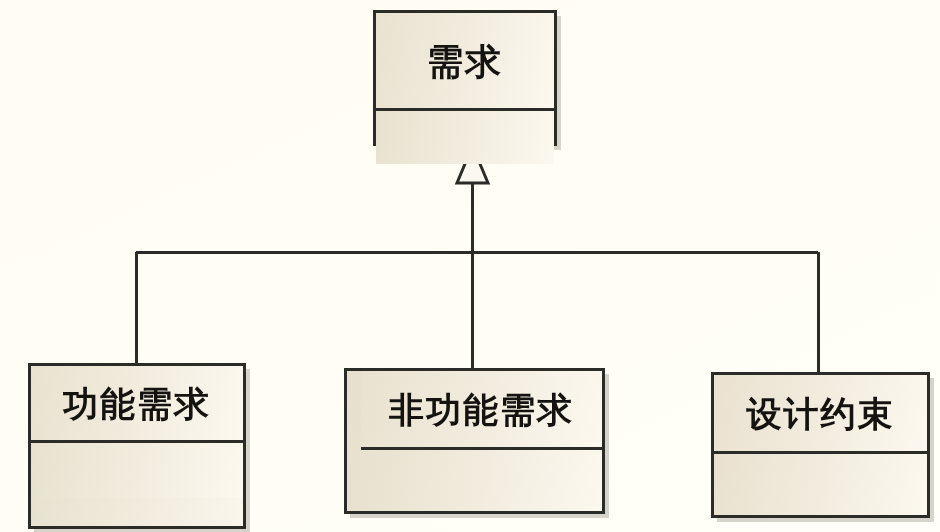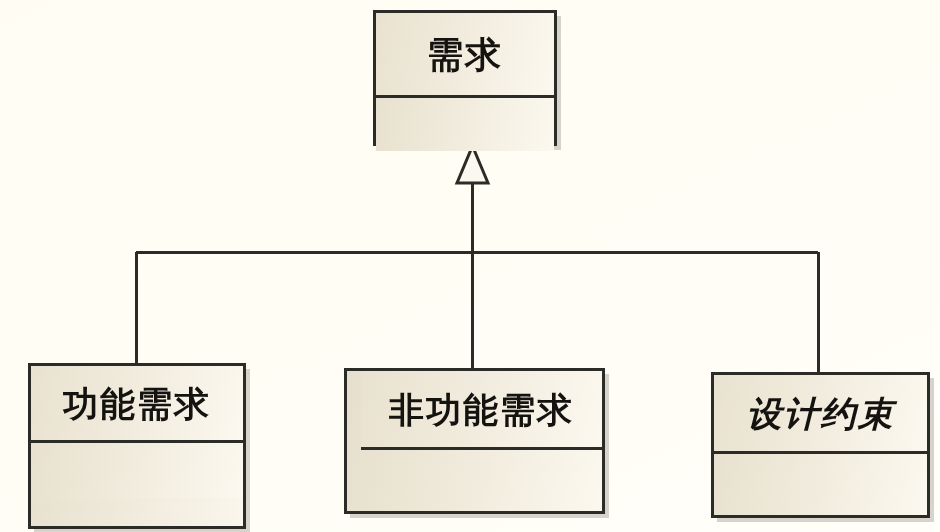--- a/index.html
+++ b/index.html
@@ -57,7 +57,7 @@
   #class-requirement {
     left: 373px; top: 10px; width: 184px; height: 136px;
   }
-  #class-requirement .uml-name-compartment { height: 85px; }
+  #class-requirement .uml-name-compartment { height: 98px; }
   #class-requirement .uml-attr-compartment { height: 53px; }
   #class-requirement .uml-name-text { font-size: 36px; }
 

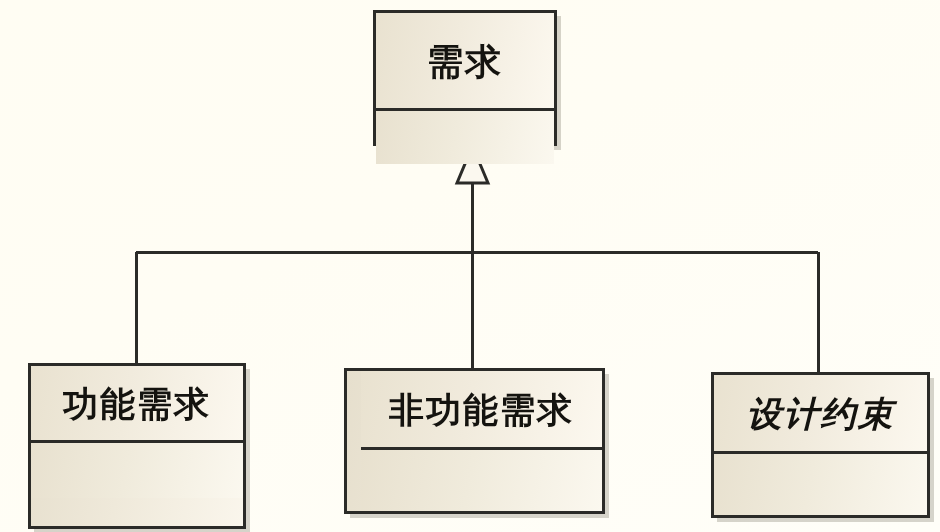--- a/index.html
+++ b/index.html
@@ -76,7 +76,7 @@
   #class-nonfunctional-requirement .uml-name-text { font-size: 35px; }
 
   #class-design-constraint {
-    left: 711px; top: 372px; width: 219px; height: 146px; font-style: italic;
+    left: 711px; top: 372px; width: 219px; height: 146px;
   }
   #class-design-constraint .uml-name-compartment { height: 79px; }
   #class-design-constraint .uml-attr-compartment { height: 61px; }

